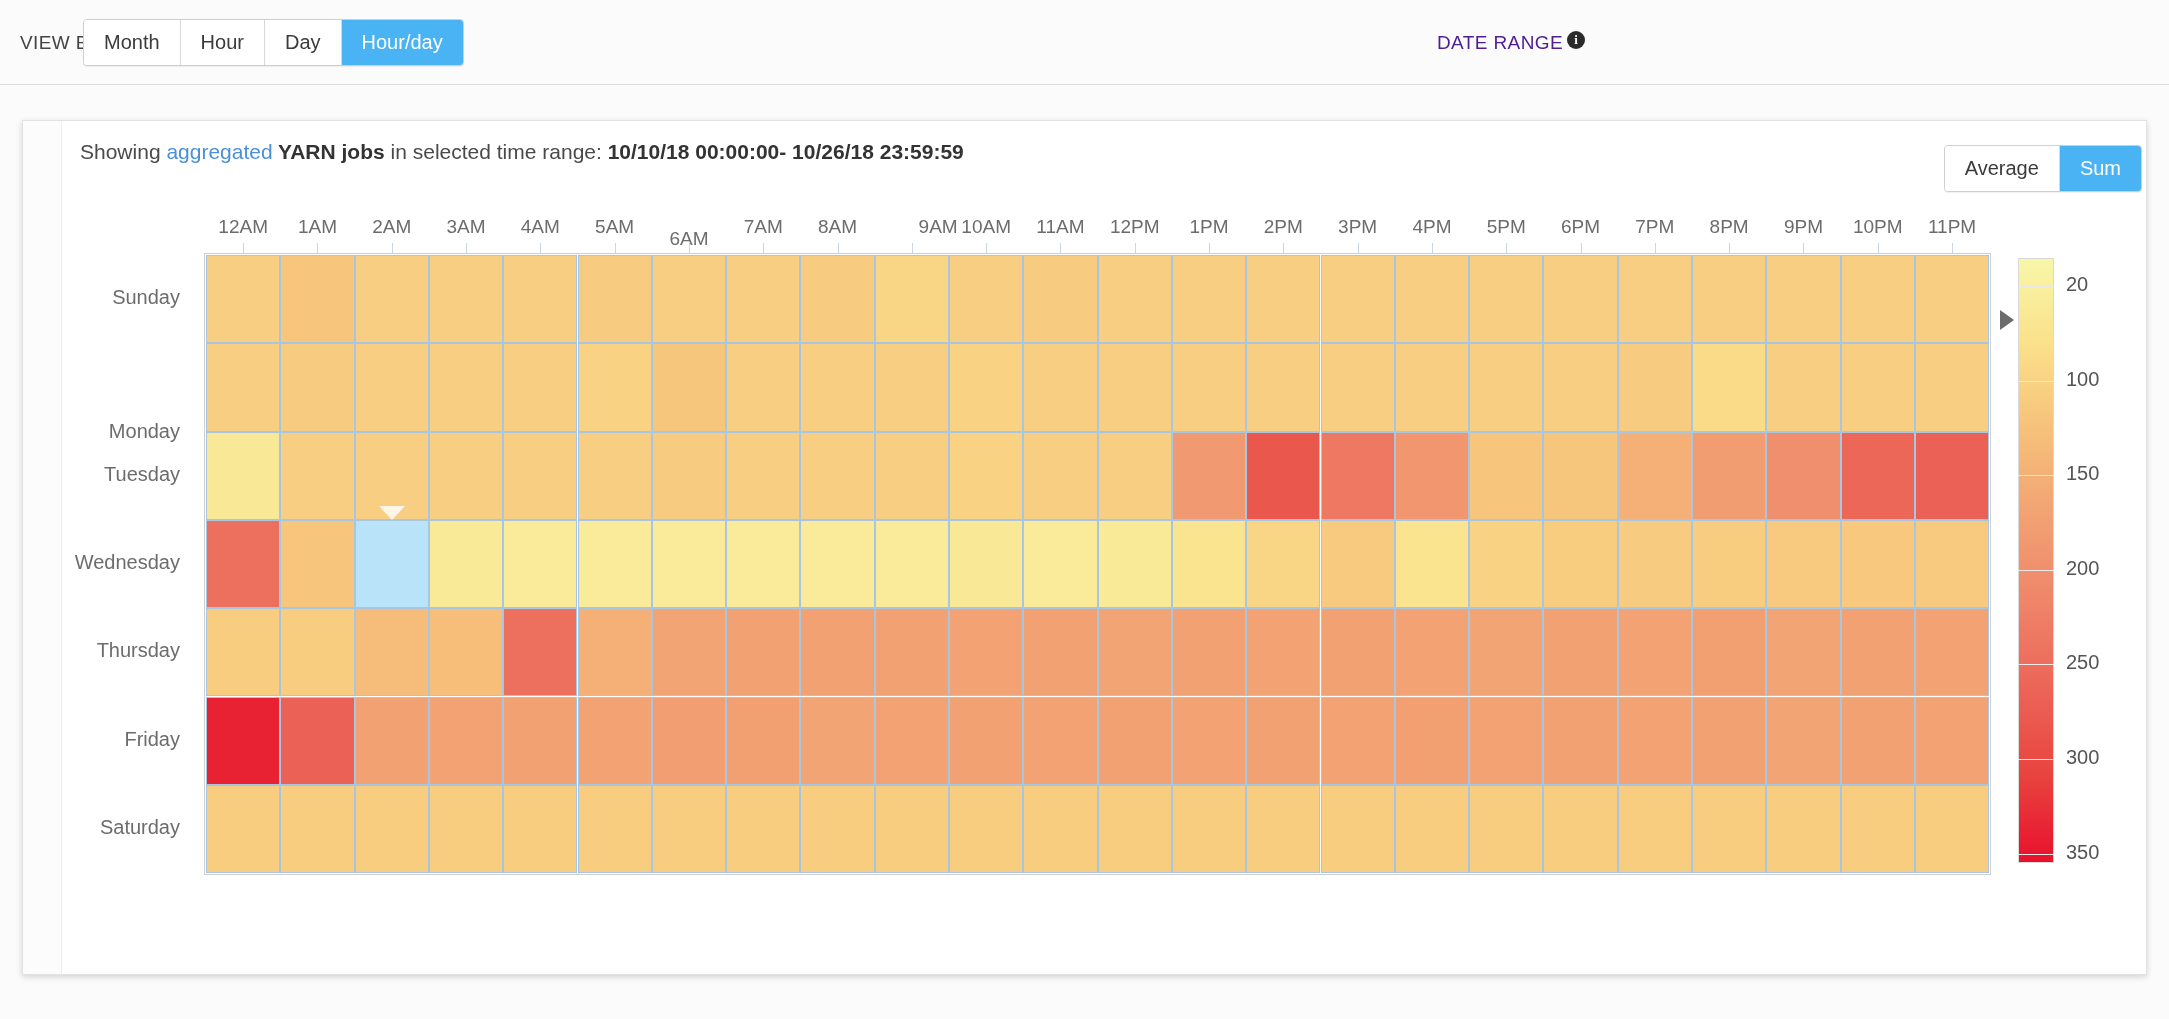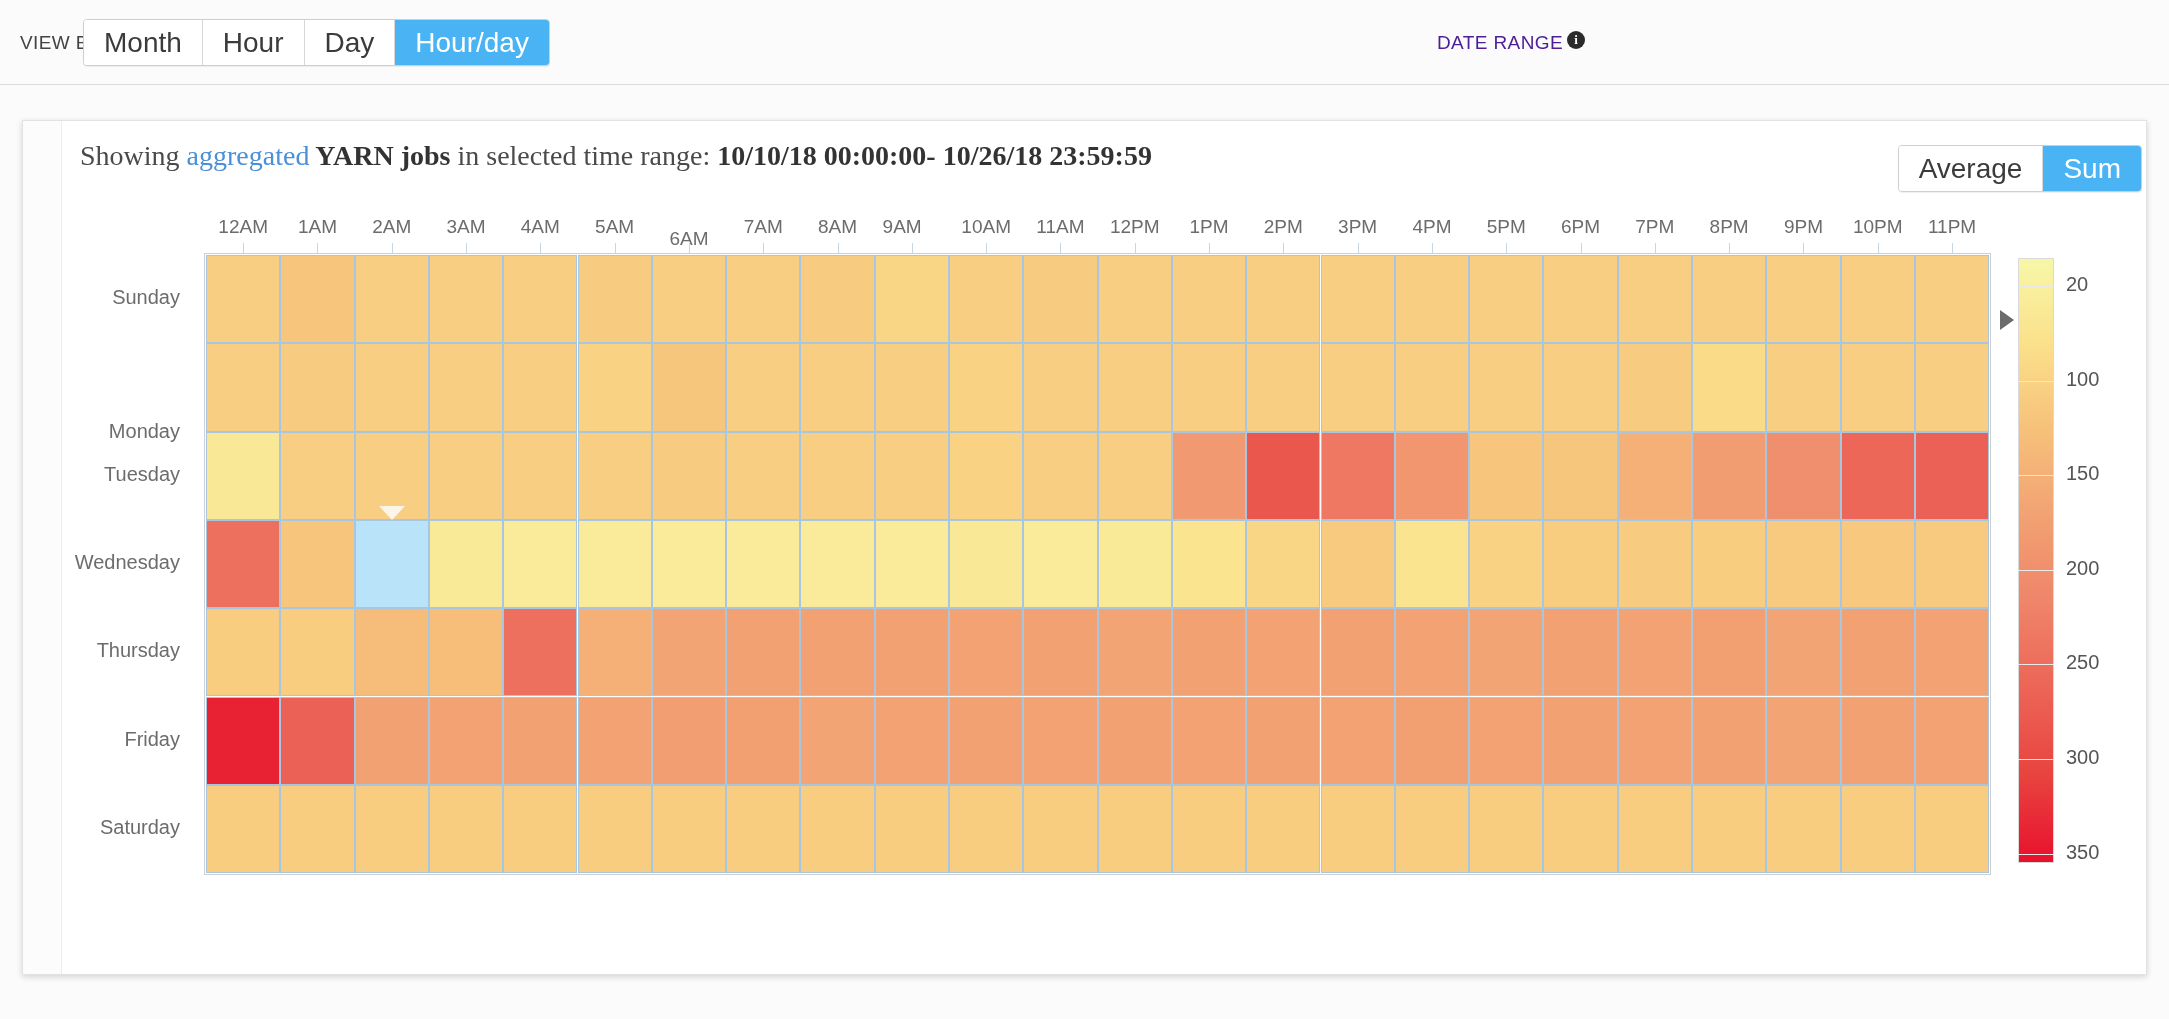--- a/index.html
+++ b/index.html
@@ -27,7 +27,7 @@
     background: #fff; box-shadow: 0 1px 1px rgba(0,0,0,.06); }
   .btn-group .seg {
     padding: 0 20px; height: 45px; line-height: 45px;
-    font-size: 28px; color: #3b3b3b; background: #fff;
+    font-size: 20px; color: #3b3b3b; background: #fff;
     border-right: 1px solid #d8d8d8; cursor: pointer;
     white-space: nowrap; text-align: right;
   }

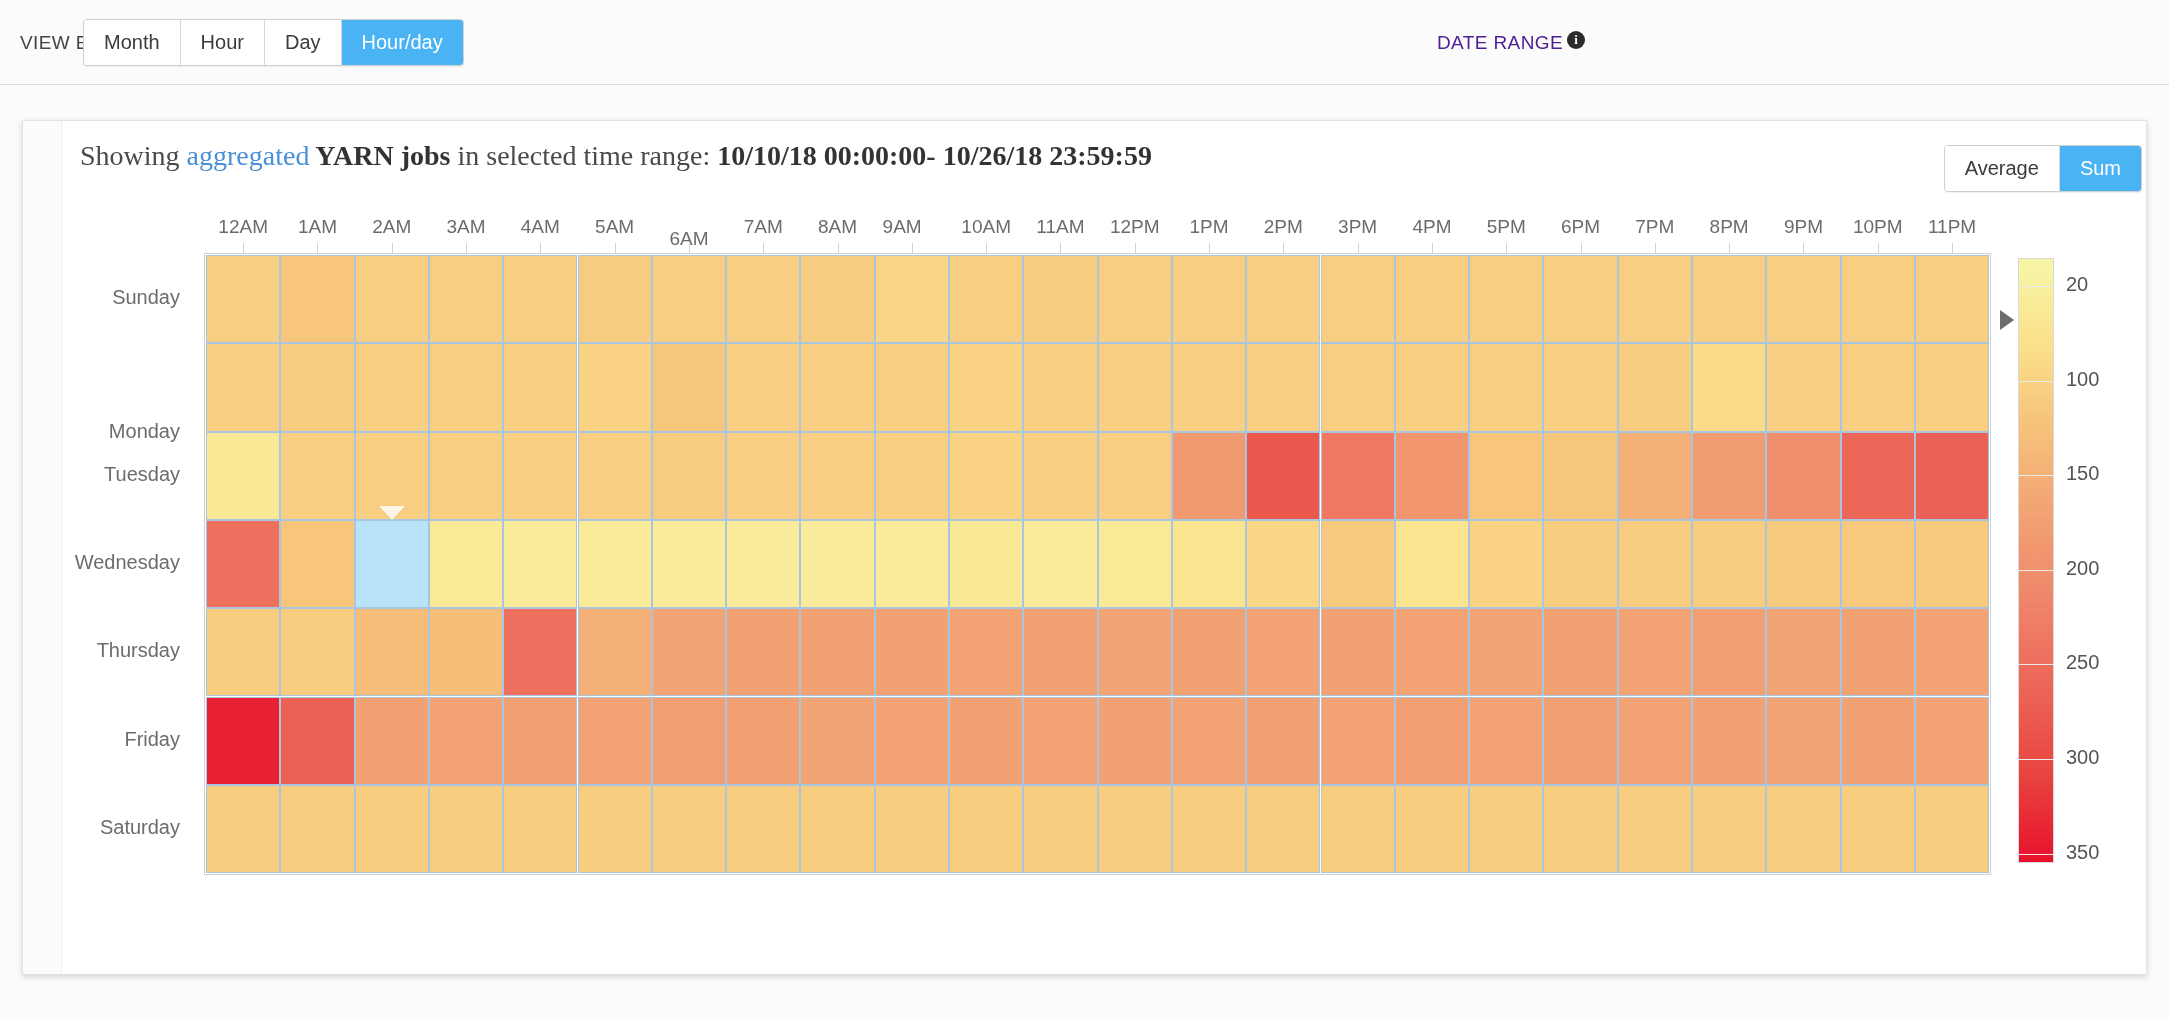--- a/index.html
+++ b/index.html
@@ -80,7 +80,7 @@
   }
   .card-title {
     position: absolute; left: 80px; top: 140px;
-    font-size: 28px; color: #4a4a4a; white-space: nowrap; font-family: Liberation Serif, serif;
+    font-size: 21px; color: #4a4a4a; white-space: nowrap;
   }
   .card-title .lnk { color: #4a90d9; }
   .card-title .bold { font-weight: bold; color: #333; }

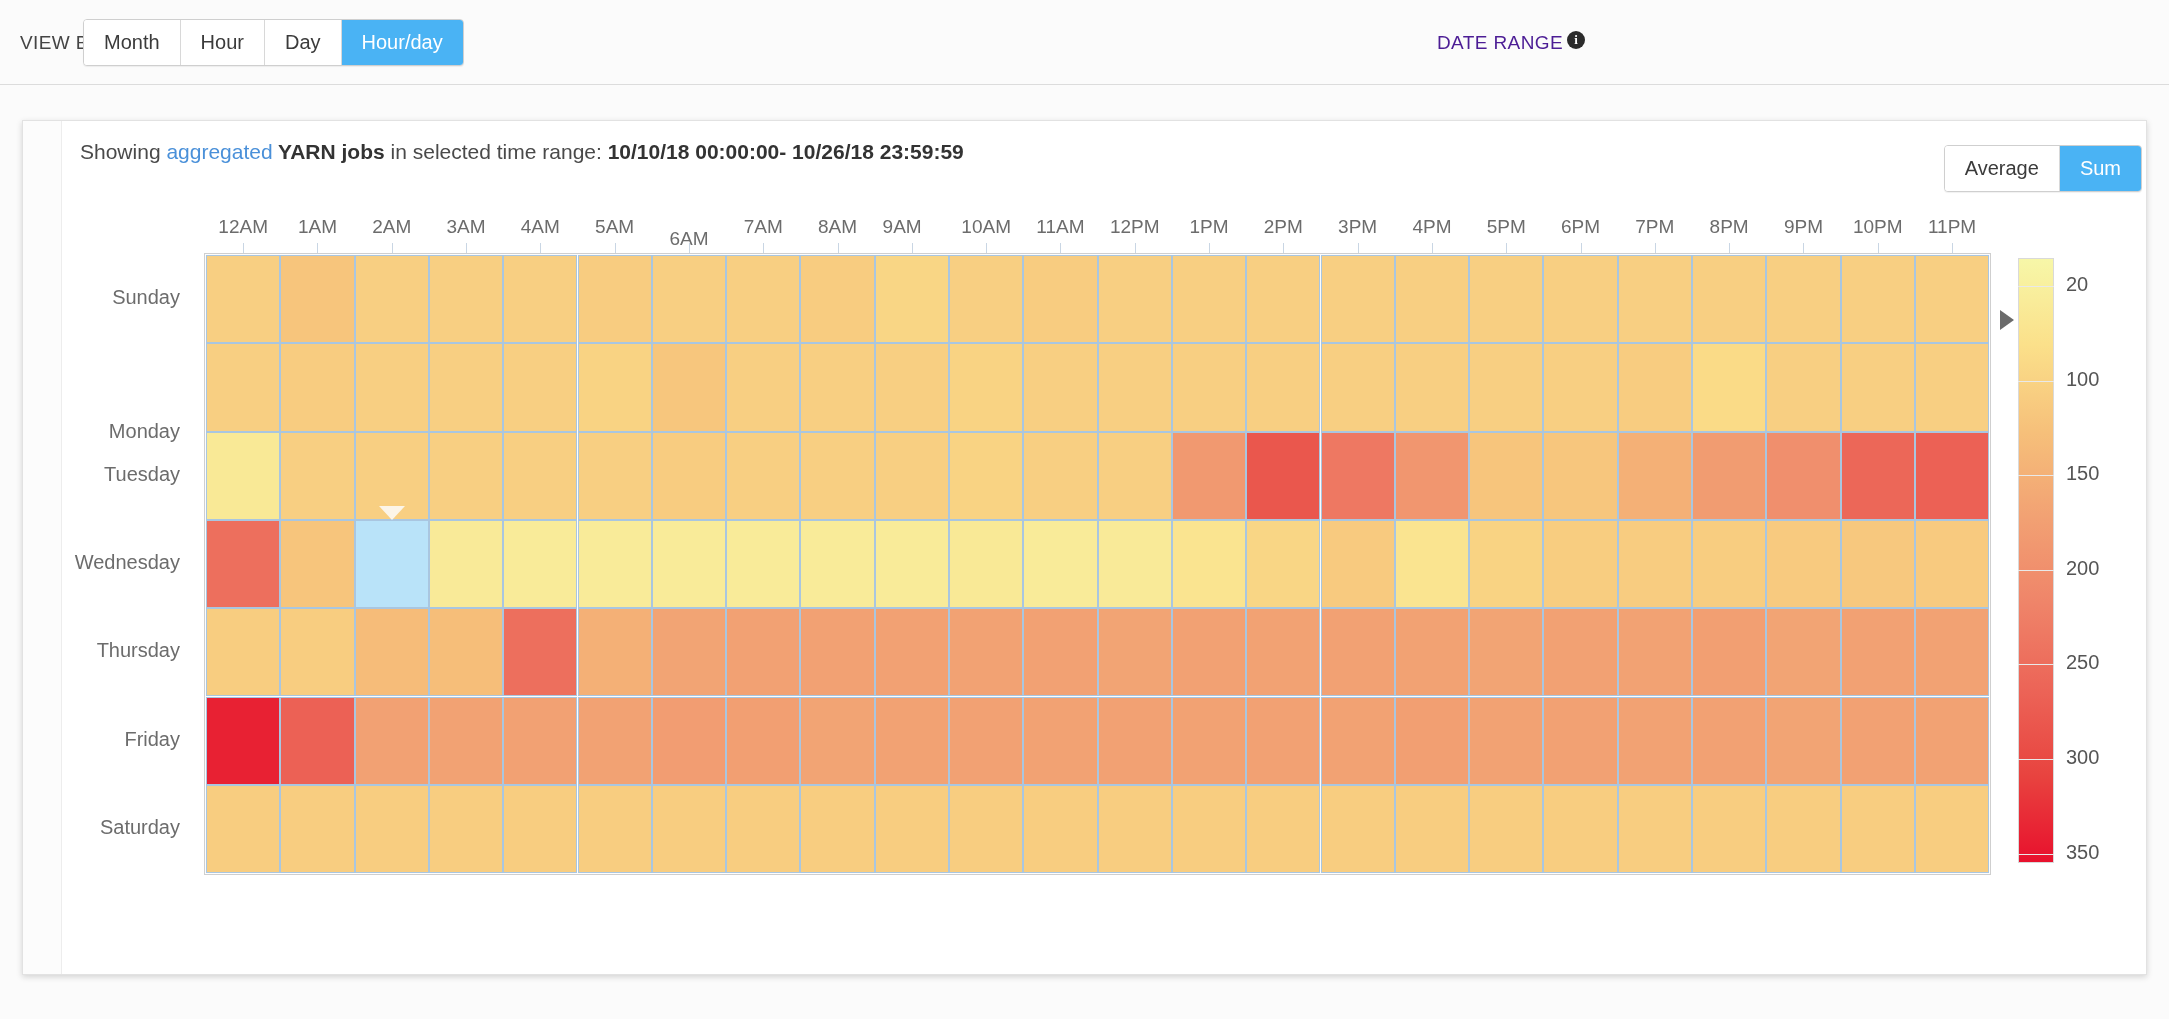--- a/index.html
+++ b/index.html
@@ -193,7 +193,7 @@
     <div class="hour-tick" style="left: 763.25px; top: 243px; height: 10px;"></div>
     <div class="hour-label" style="left: 788.4px; top: 216px; width: 98.3px;">8AM</div>
     <div class="hour-tick" style="left: 837.55px; top: 243px; height: 10px;"></div>
-    <div class="hour-label" style="left: 853px; top: 216px; width: 98.3px;">9AM</div>
+    <div class="hour-label" style="left: 889px; top: 216px; width: 98.3px;">9AM</div>
     <div class="hour-tick" style="left: 911.85px; top: 243px; height: 10px;"></div>
     <div class="hour-label" style="left: 937px; top: 216px; width: 98.3px;">10AM</div>
     <div class="hour-tick" style="left: 986.15px; top: 243px; height: 10px;"></div>

